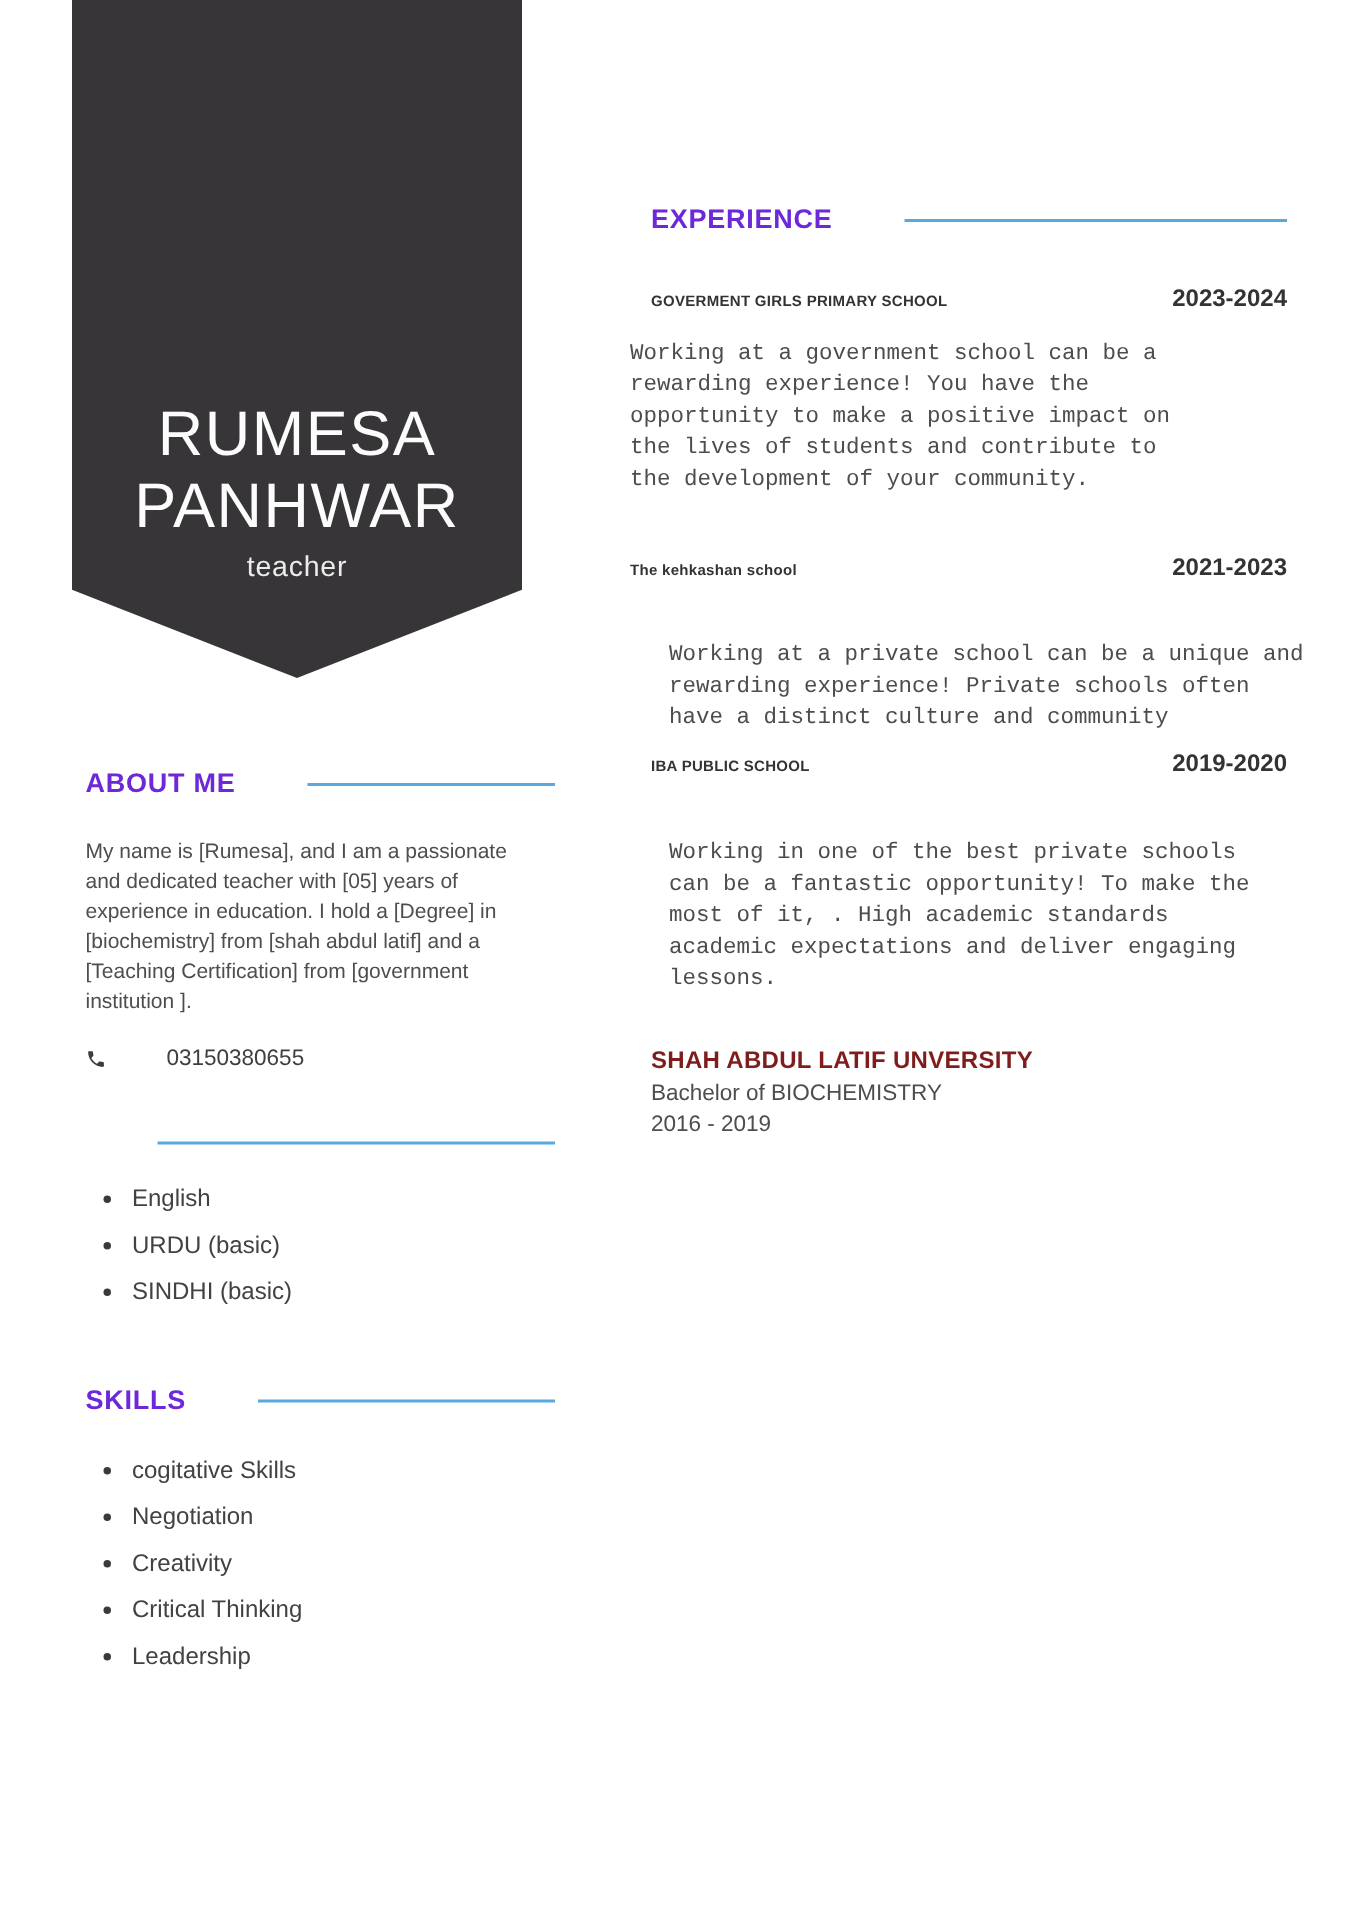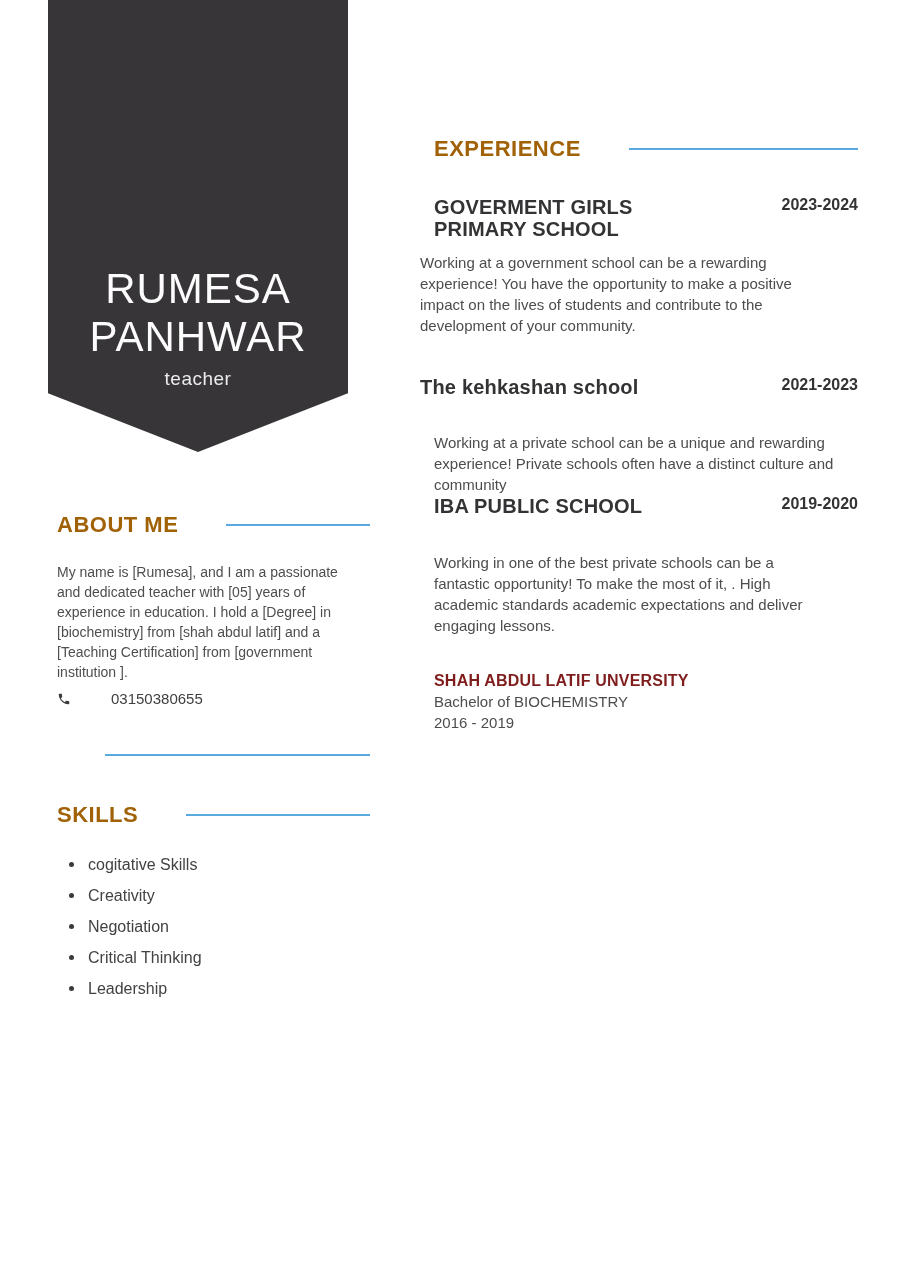--- a/index.html
+++ b/index.html
@@ -51,10 +51,10 @@
   .sec-head { display: flex; align-items: center; }
   .sec-head h2 {
     margin: 0;
-    font-size: 22px;
+    font-size: 18px;
     font-weight: 700;
     letter-spacing: 0.5px;
-    color: #a16207;
+    color: #6d28d9;
     white-space: nowrap;
   }
   .sec-head .rule { flex: 1; height: 2px; background: #58a9dd; margin-left: 48px; }

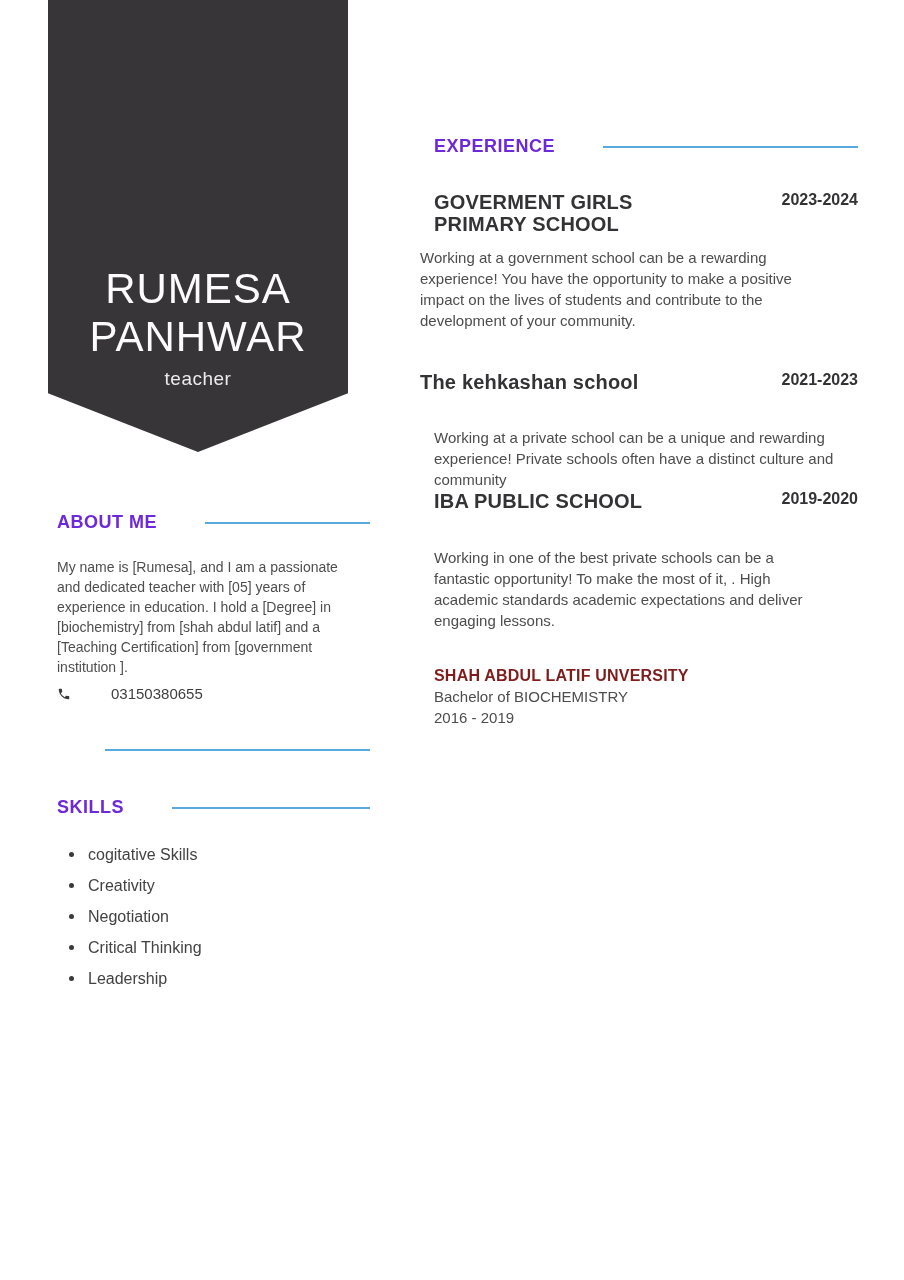--- a/index.html
+++ b/index.html
@@ -111,7 +111,7 @@
     align-items: flex-start;
   }
   .job-title {
-    font-size: 20px;
+    font-size: 10px;
     font-weight: 700;
     line-height: 22px;
     letter-spacing: 0.2px;

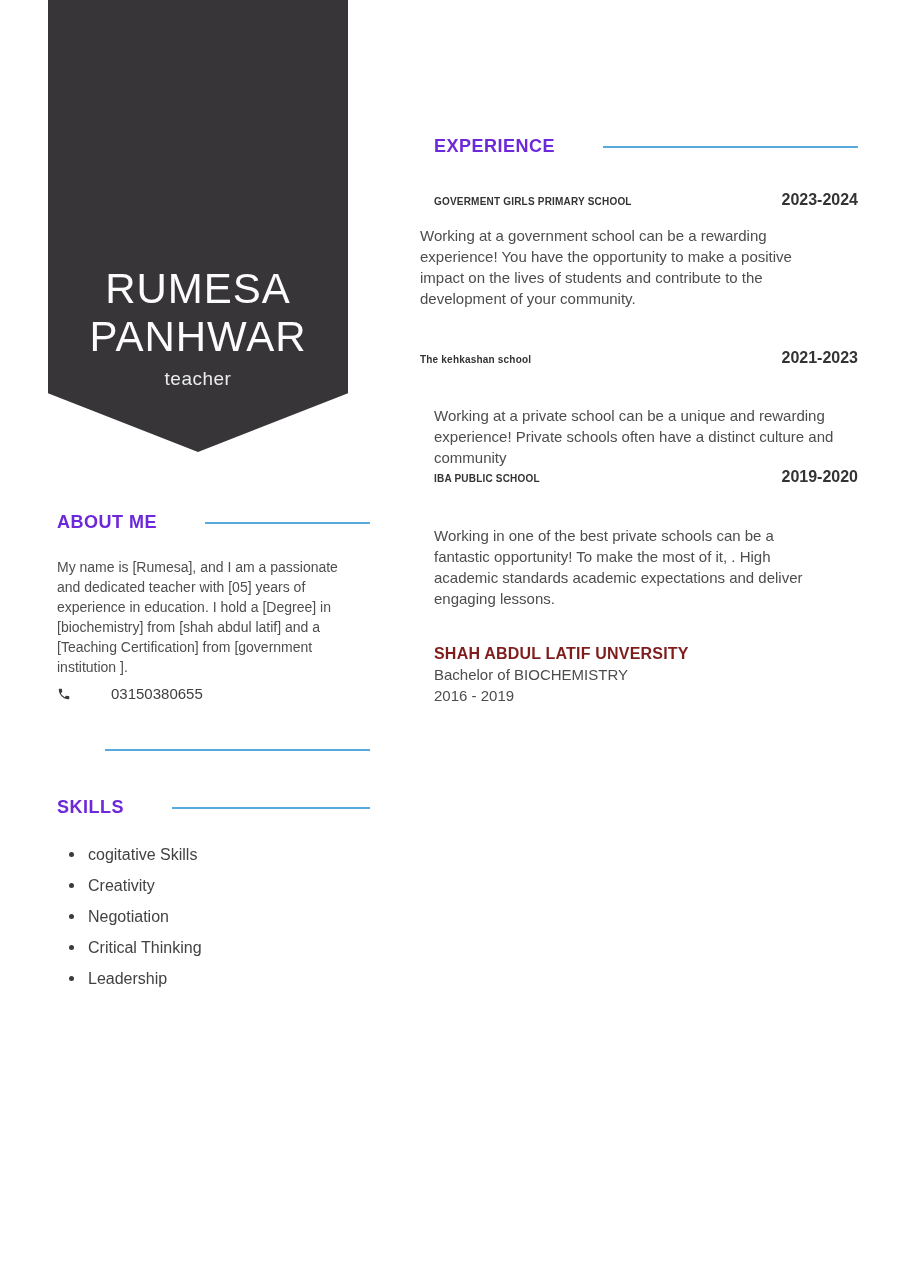--- a/index.html
+++ b/index.html
@@ -124,10 +124,11 @@
     white-space: nowrap;
   }
   .job-desc {
-    margin: 0;
+    margin: 12px;
     font-size: 15px;
     line-height: 21px;
     color: #4d4d4d;
+    font-family: Liberation Mono, monospace;
   }
   .job1-head { margin-top: 34px; }
   .job1-head .job-title { max-width: 250px; }

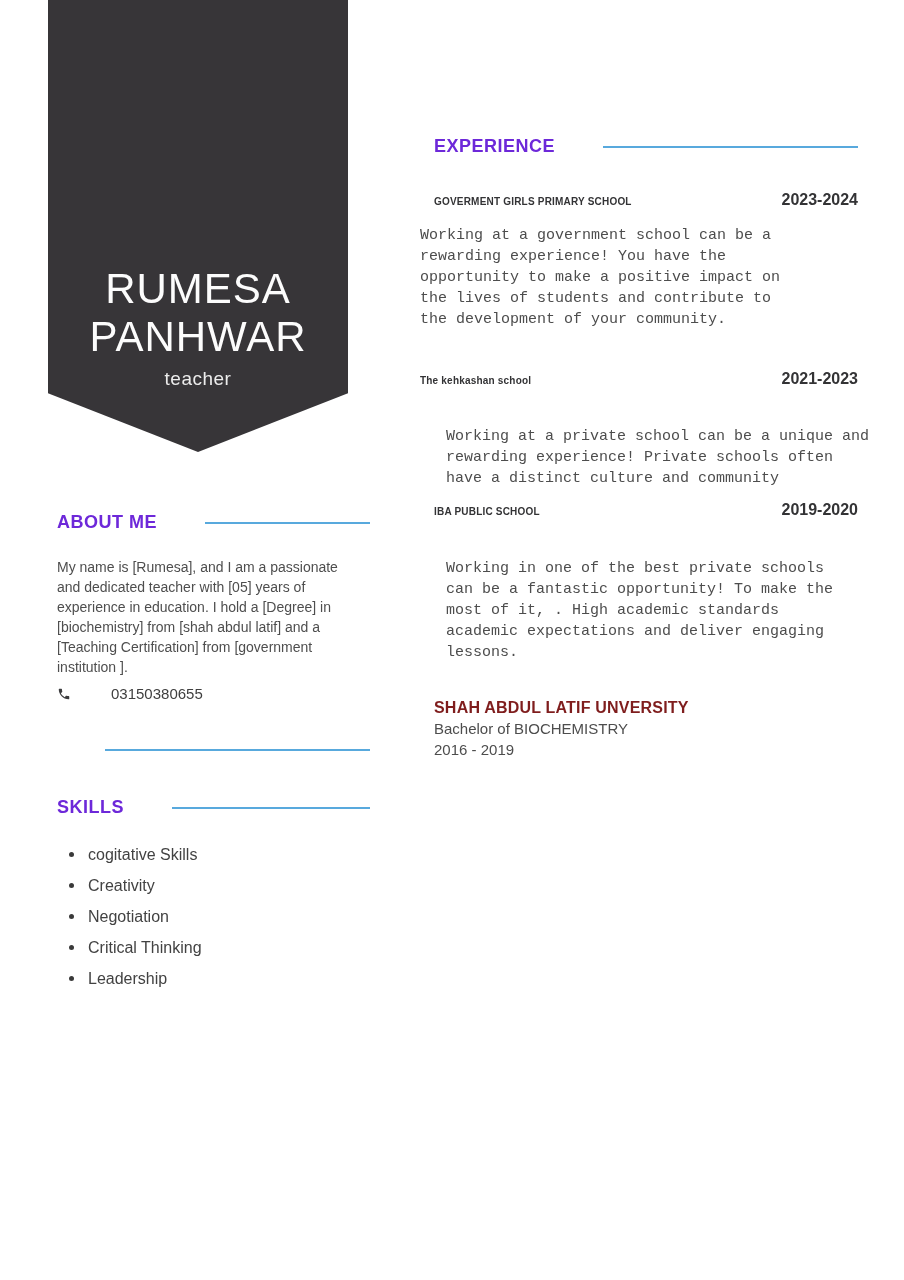--- a/index.html
+++ b/index.html
@@ -76,7 +76,7 @@
     color: #3f3f3f;
     margin-top: 14px;
   }
-  .contact-row.first { margin-top: 8px; gap: 40px; }
+  .contact-row.first { margin-top: 20px; gap: 40px; }
   .contact-row svg { flex: none; display: block; }
 
   

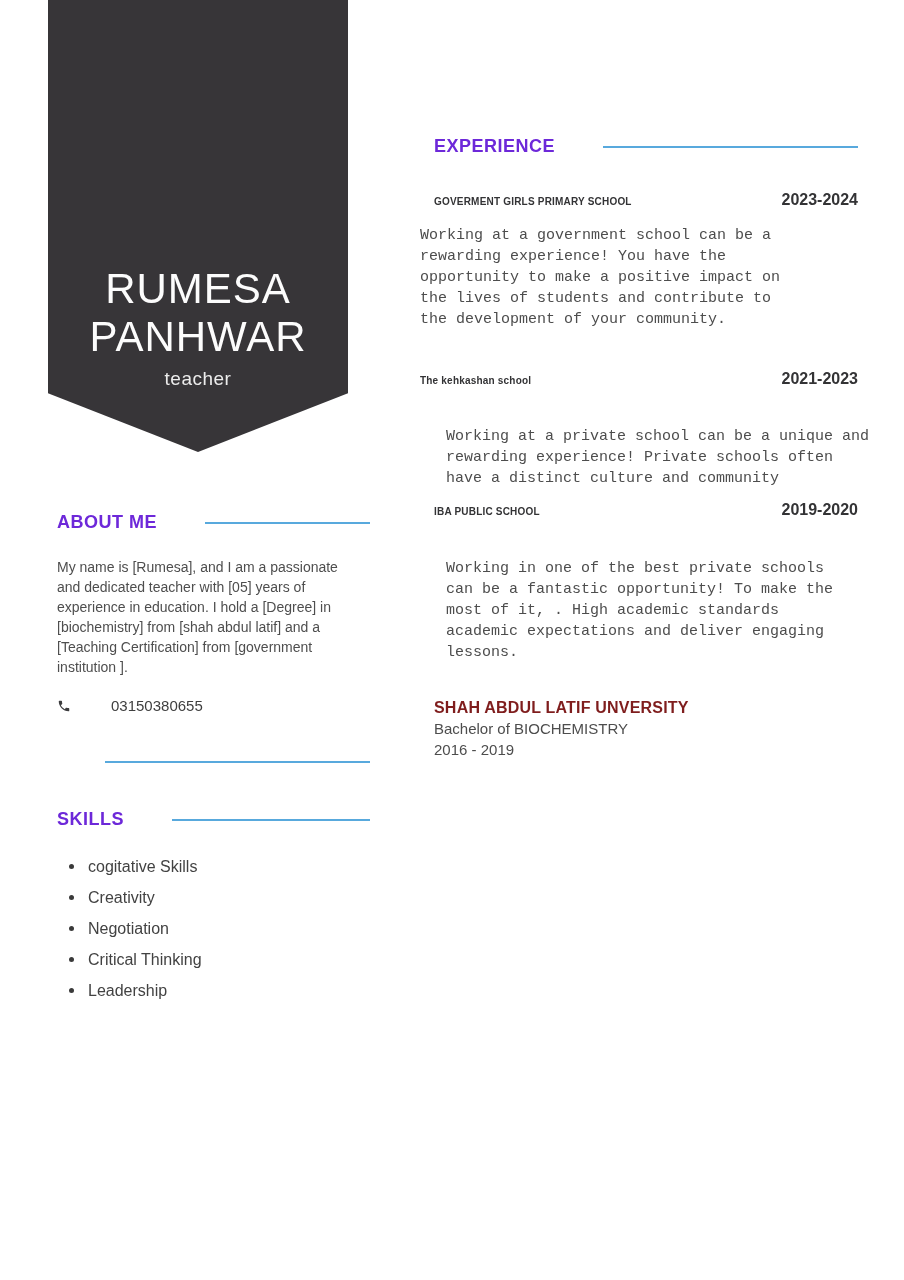--- a/index.html
+++ b/index.html
@@ -188,6 +188,11 @@
     <div class="sec-head head-lang">
       <span class="rule"></span>
     </div>
+    <ul class="plain">
+      <li>English</li>
+      <li>URDU (basic)</li>
+      <li>SINDHI (basic)</li>
+    </ul>
 
     <div class="sec-head head-skills">
       <h2>SKILLS</h2>

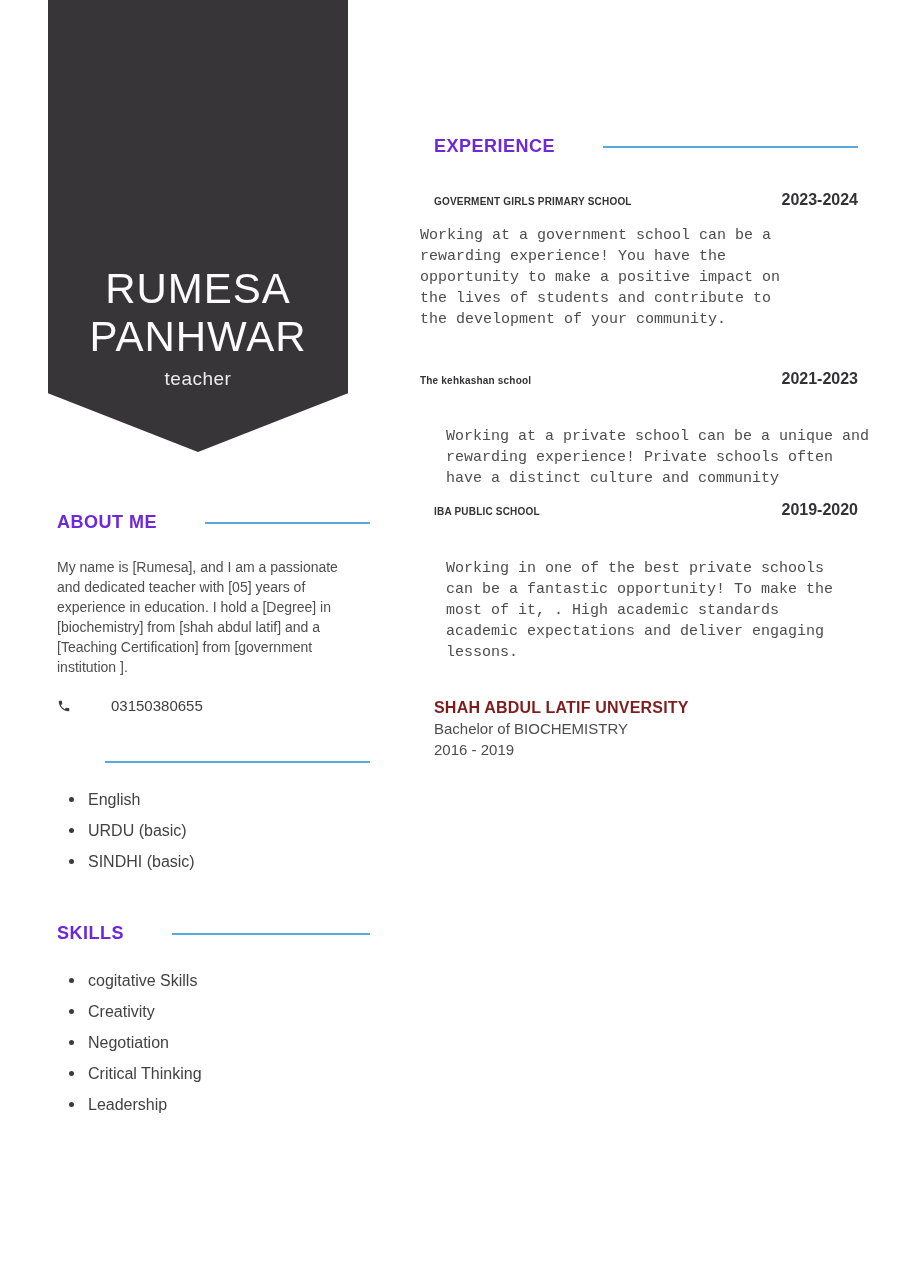--- a/index.html
+++ b/index.html
@@ -200,8 +200,8 @@
     </div>
     <ul class="plain">
       <li>cogitative Skills</li>
+      <li>Negotiation</li>
       <li>Creativity</li>
-      <li>Negotiation</li>
       <li>Critical Thinking</li>
       <li>Leadership</li>
     </ul>

